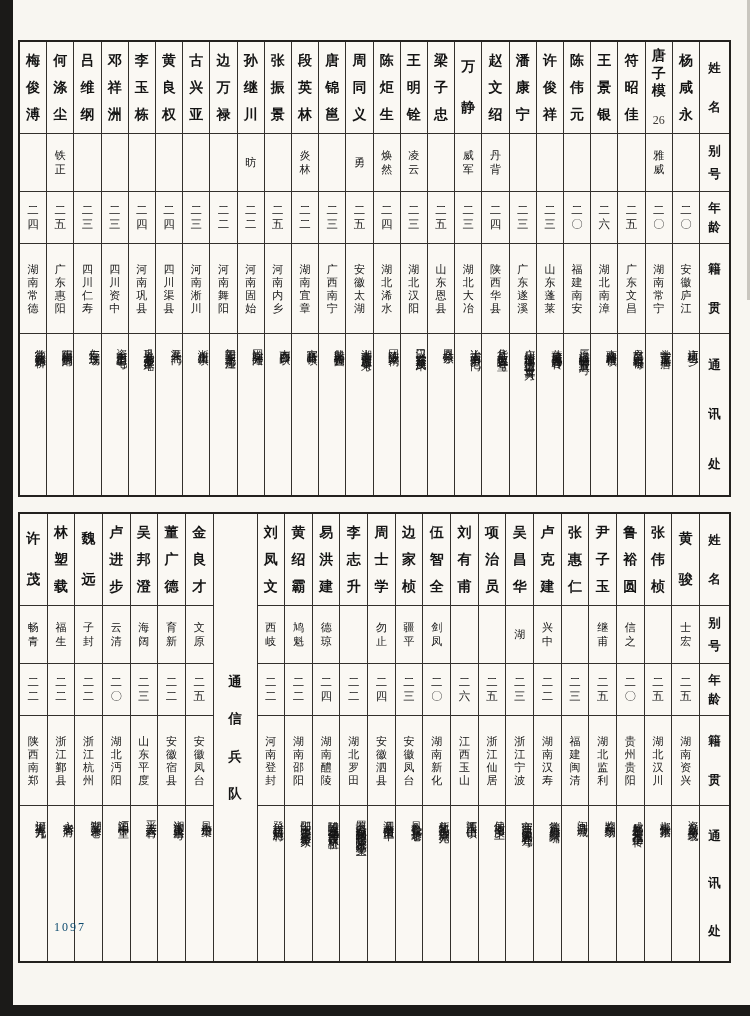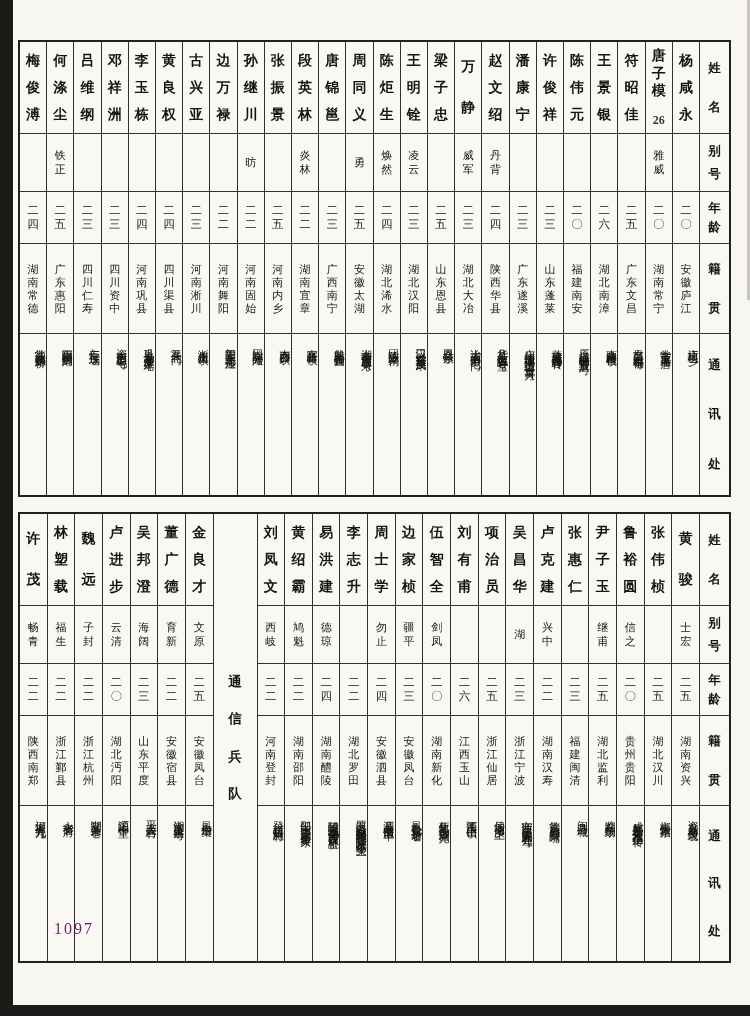--- a/index.html
+++ b/index.html
@@ -45,7 +45,7 @@
 
   .cell-name{justify-content:space-around;padding:5px 0;font-size:14px;font-weight:700;letter-spacing:0;}
   .cell-name span{line-height:1;}
-  .note{font-size:12px;font-weight:700;color:#3a3732;line-height:1;margin-top:12px;}
+  .note{font-size:12px;font-weight:400;color:#3a3732;line-height:1;margin-top:12px;}
 
   .cell-alias{justify-content:center;gap:3px;font-size:11px;}
   .cell-alias span{line-height:1;}

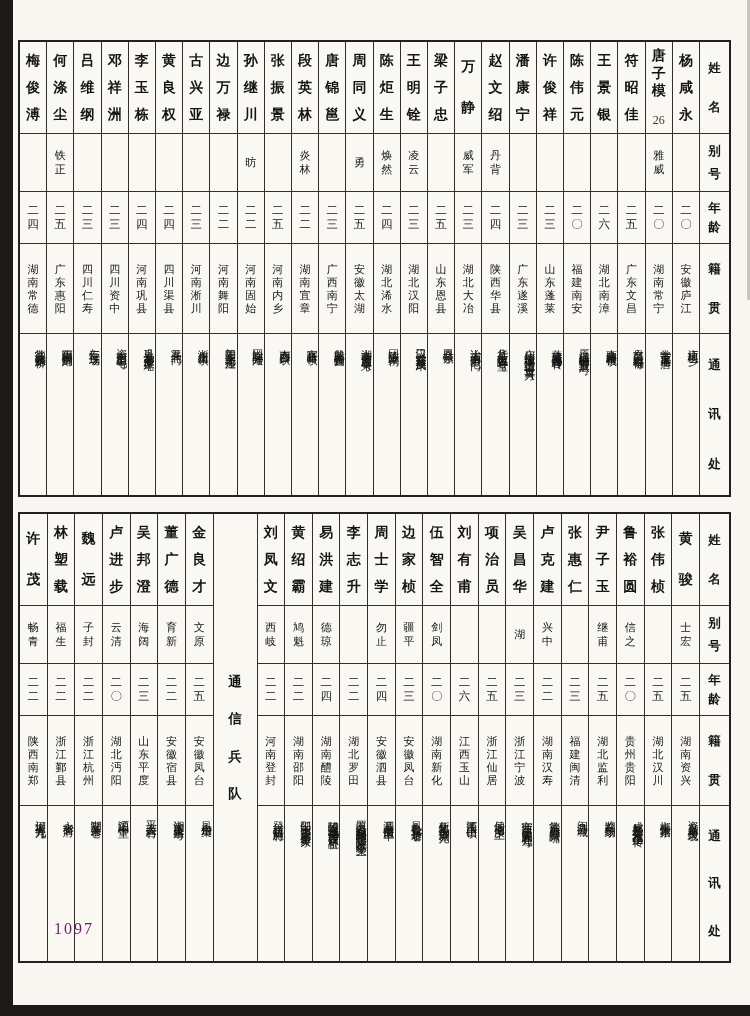--- a/index.html
+++ b/index.html
@@ -72,7 +72,7 @@
 
   .page-number{
     position:absolute;left:54px;top:920px;
-    font-size:16px;letter-spacing:2px;color:#701a75;
+    font-size:12px;letter-spacing:2px;color:#0c4a6e;
   }
 </style>
 </head>

